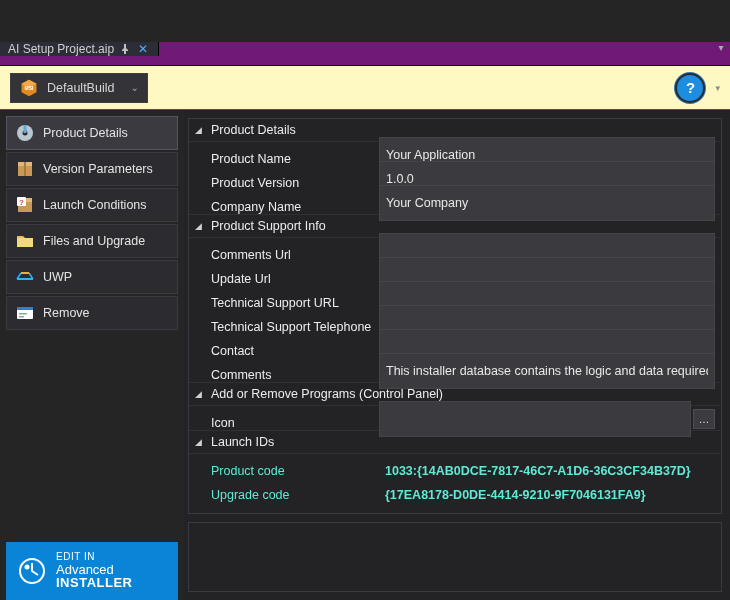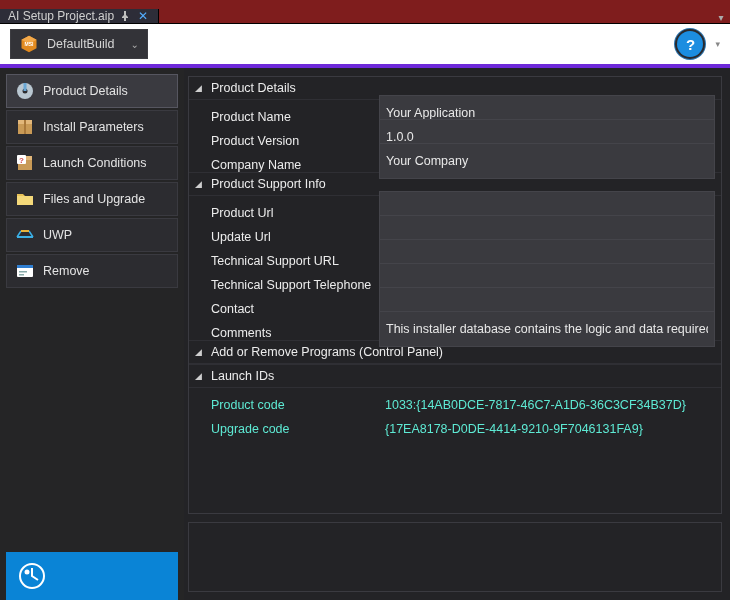--- a/index.html
+++ b/index.html
@@ -6,7 +6,7 @@
   html, body { width: 730px; height: 600px; background: #1e1e1e; color: #d0d0d0; overflow: hidden; }
   .root { display: flex; flex-direction: column; width: 730px; height: 600px; background: #252526; }
   
-  .tab-strip { height: 24px; background: #7f1d1d; display: flex; align-items: flex-end; border-bottom: 1px solid #000; }
+  .tab-strip { height: 24px; background: #701a75; display: flex; align-items: flex-start; border-bottom: 1px solid #000; margin-top: 42px; }
   .tab { display: flex; align-items: center; gap: 6px; padding: 0 8px; background: #2d2d38; color: #cfcfcf; font-size: 12px; border-right: 1px solid #000; }
   .tab .pin { width: 10px; height: 10px; display: flex; align-items: center; justify-content: center; color: #bdbdbd; font-size: 10px; }
   .tab .close { width: 14px; height: 14px; display: flex; align-items: center; justify-content: center; color: #53aeff; font-size: 12px; cursor: pointer; }

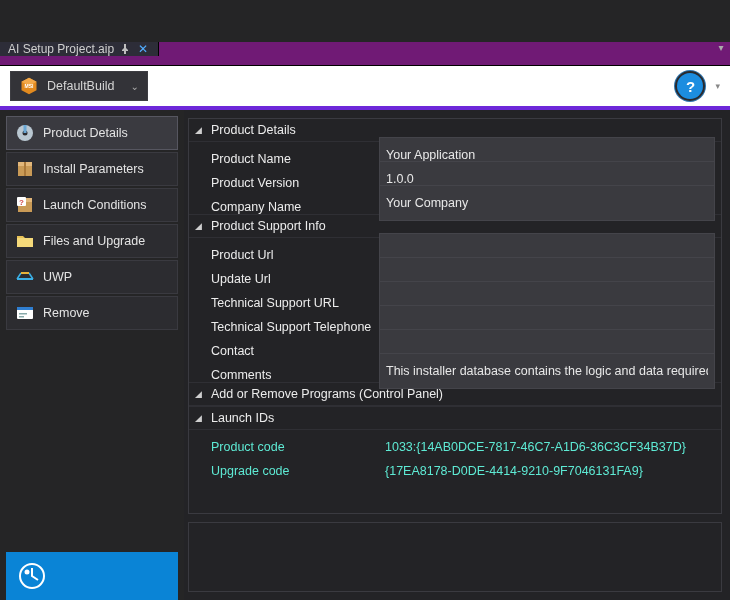--- a/index.html
+++ b/index.html
@@ -13,7 +13,7 @@
   .tab-strip .spacer { flex: 1; }
   .tab-strip .menu-caret { width: 18px; display: flex; align-items: center; justify-content: center; color: #aaa; font-size: 10px; cursor: pointer; }
   
-  .toolbar { height: 44px; background: #ffffff; display: flex; align-items: center; padding: 0 10px; gap: 8px; border-bottom: 4px solid #6d28d9; }
+  .toolbar { height: 44px; background: #fef9c3; display: flex; align-items: center; padding: 0 10px; gap: 8px; border-bottom: 1px solid #6d28d9; }
   .build-sel { display: flex; align-items: center; gap: 8px; background: #333338; border: 1px solid #3d3d42; height: 30px; padding: 0 8px; cursor: pointer; }
   .build-sel .hex { width: 20px; height: 20px; }
   .build-sel .label { font-size: 12.5px; color: #d6d6d6; }

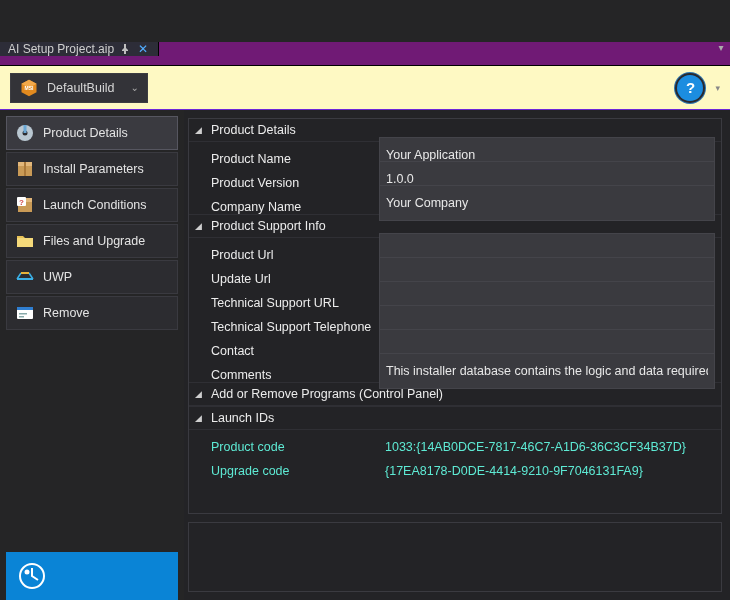--- a/index.html
+++ b/index.html
@@ -111,7 +111,7 @@
               <rect x="9" y="3" width="2" height="14" fill="#a9783a"></rect>
             </svg>
         </span>
-        <span>Install Parameters</span>
+        <span>Version Parameters</span>
       </div>
       <div class="nav-item">
         <span class="nav-icon">

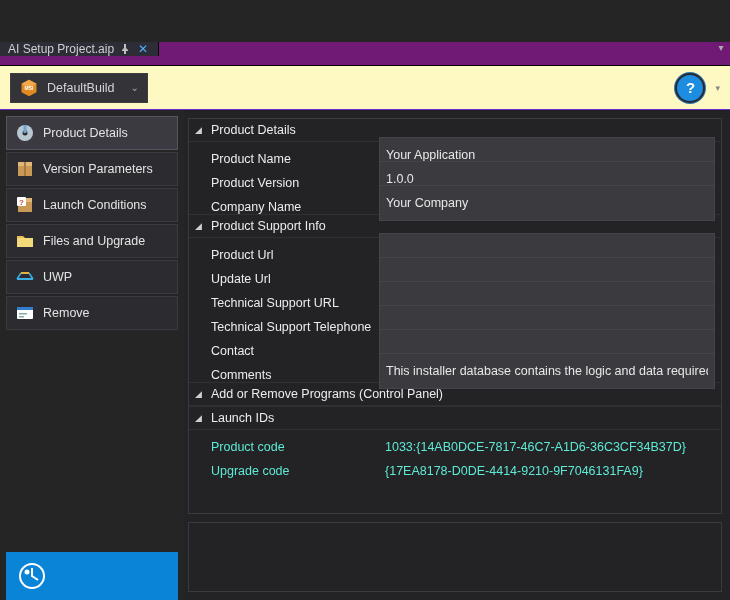--- a/index.html
+++ b/index.html
@@ -197,7 +197,7 @@
           <span>Product Support Info</span>
         </div>
         <div class="row">
-          <span class="label">Product Url</span>
+          <span class="label">Comments Url</span>
           <span class="value-cell">
               <input class="field" value="" style="">
             </span>

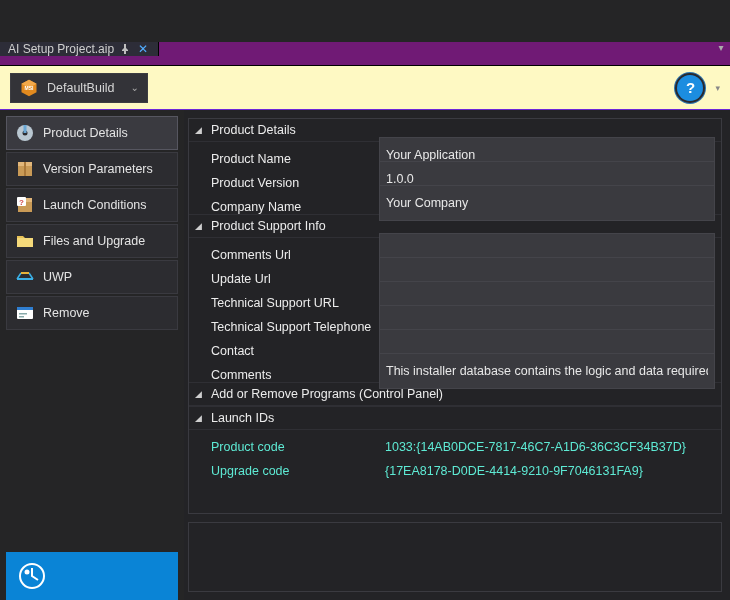--- a/index.html
+++ b/index.html
@@ -237,6 +237,13 @@
           <span class="tri">◢</span>
           <span>Add or Remove Programs (Control Panel)</span>
         </div>
+        <div class="row">
+          <span class="label">Icon</span>
+          <span class="value-cell">
+            <input class="field" value="" style="">
+            <span class="browseBtn">…</span>
+          </span>
+        </div>
 
         <div class="section-header">
           <span class="tri">◢</span>

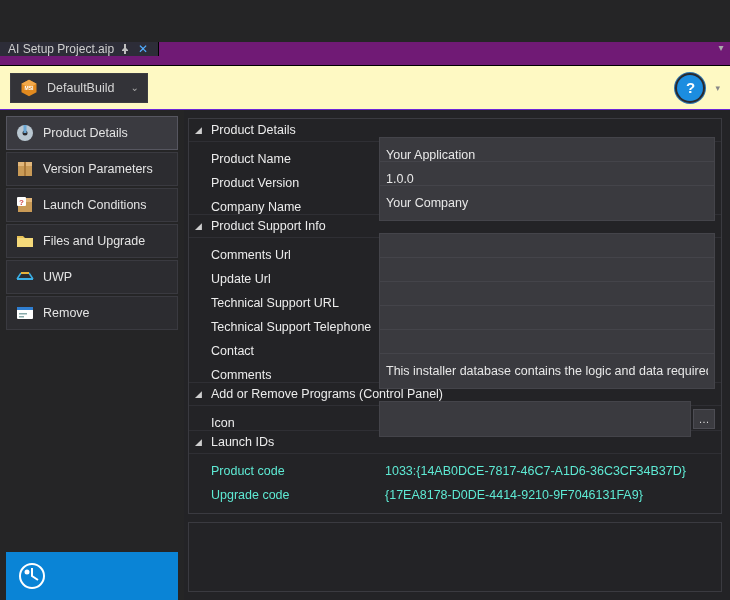--- a/index.html
+++ b/index.html
@@ -46,7 +46,7 @@
   .row .label { width: 168px; color: #ececec; }
   .row .value-cell { flex: 1; display: flex; align-items: center; height: 22px; }
   .row .field { flex: 1; height: 36px; background: #3a3a3f; border: 1px solid #44444a; color: #e8e8e8; font-size: 12.5px; padding: 0 6px; outline: none; }
-  .row .value { flex: 1; color: #e8e8e8; padding: 0 6px; white-space: nowrap; overflow: hidden; text-overflow: clip; }
+  .row .value { flex: 1; color: #e8e8e8; padding: 0 6px; white-space: nowrap; overflow: hidden; text-overflow: clip; font-weight: bold; }
   .row .browseBtn { width: 22px; height: 20px; background: #3b3b40; border: 1px solid #4d4d54; display: flex; align-items: center; justify-content: center; margin-left: 2px; cursor: pointer; color: #ddd; font-size: 11px; }
   .desc-panel { height: 70px; border: 1px solid #3a3a40; background: #232326; }
   

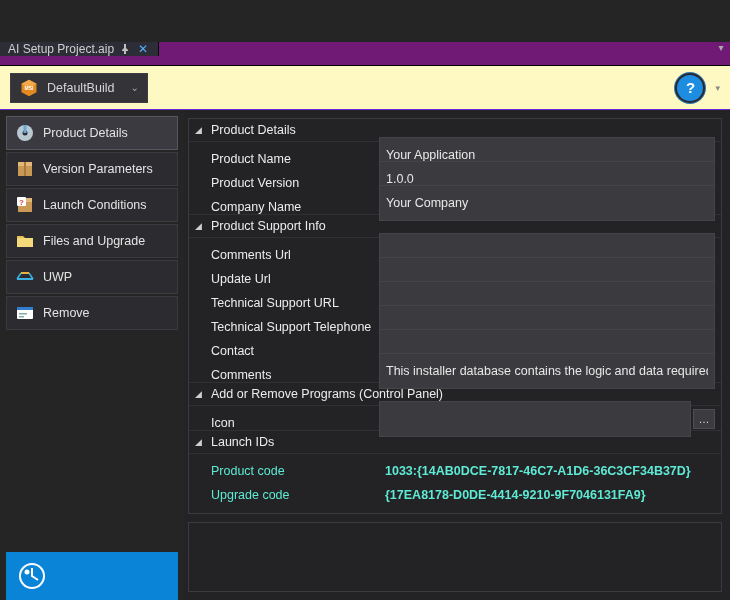--- a/index.html
+++ b/index.html
@@ -163,6 +163,11 @@
               <path d="M14 6v8l6 4" stroke="#fff" stroke-width="2" fill="none"></path>
             </svg>
         </span>
+        <span class="txt">
+          <span class="line1">EDIT IN</span>
+          <span class="line2">Advanced</span>
+          <span class="line3">INSTALLER</span>
+        </span>
       </div>
     </div>
 

